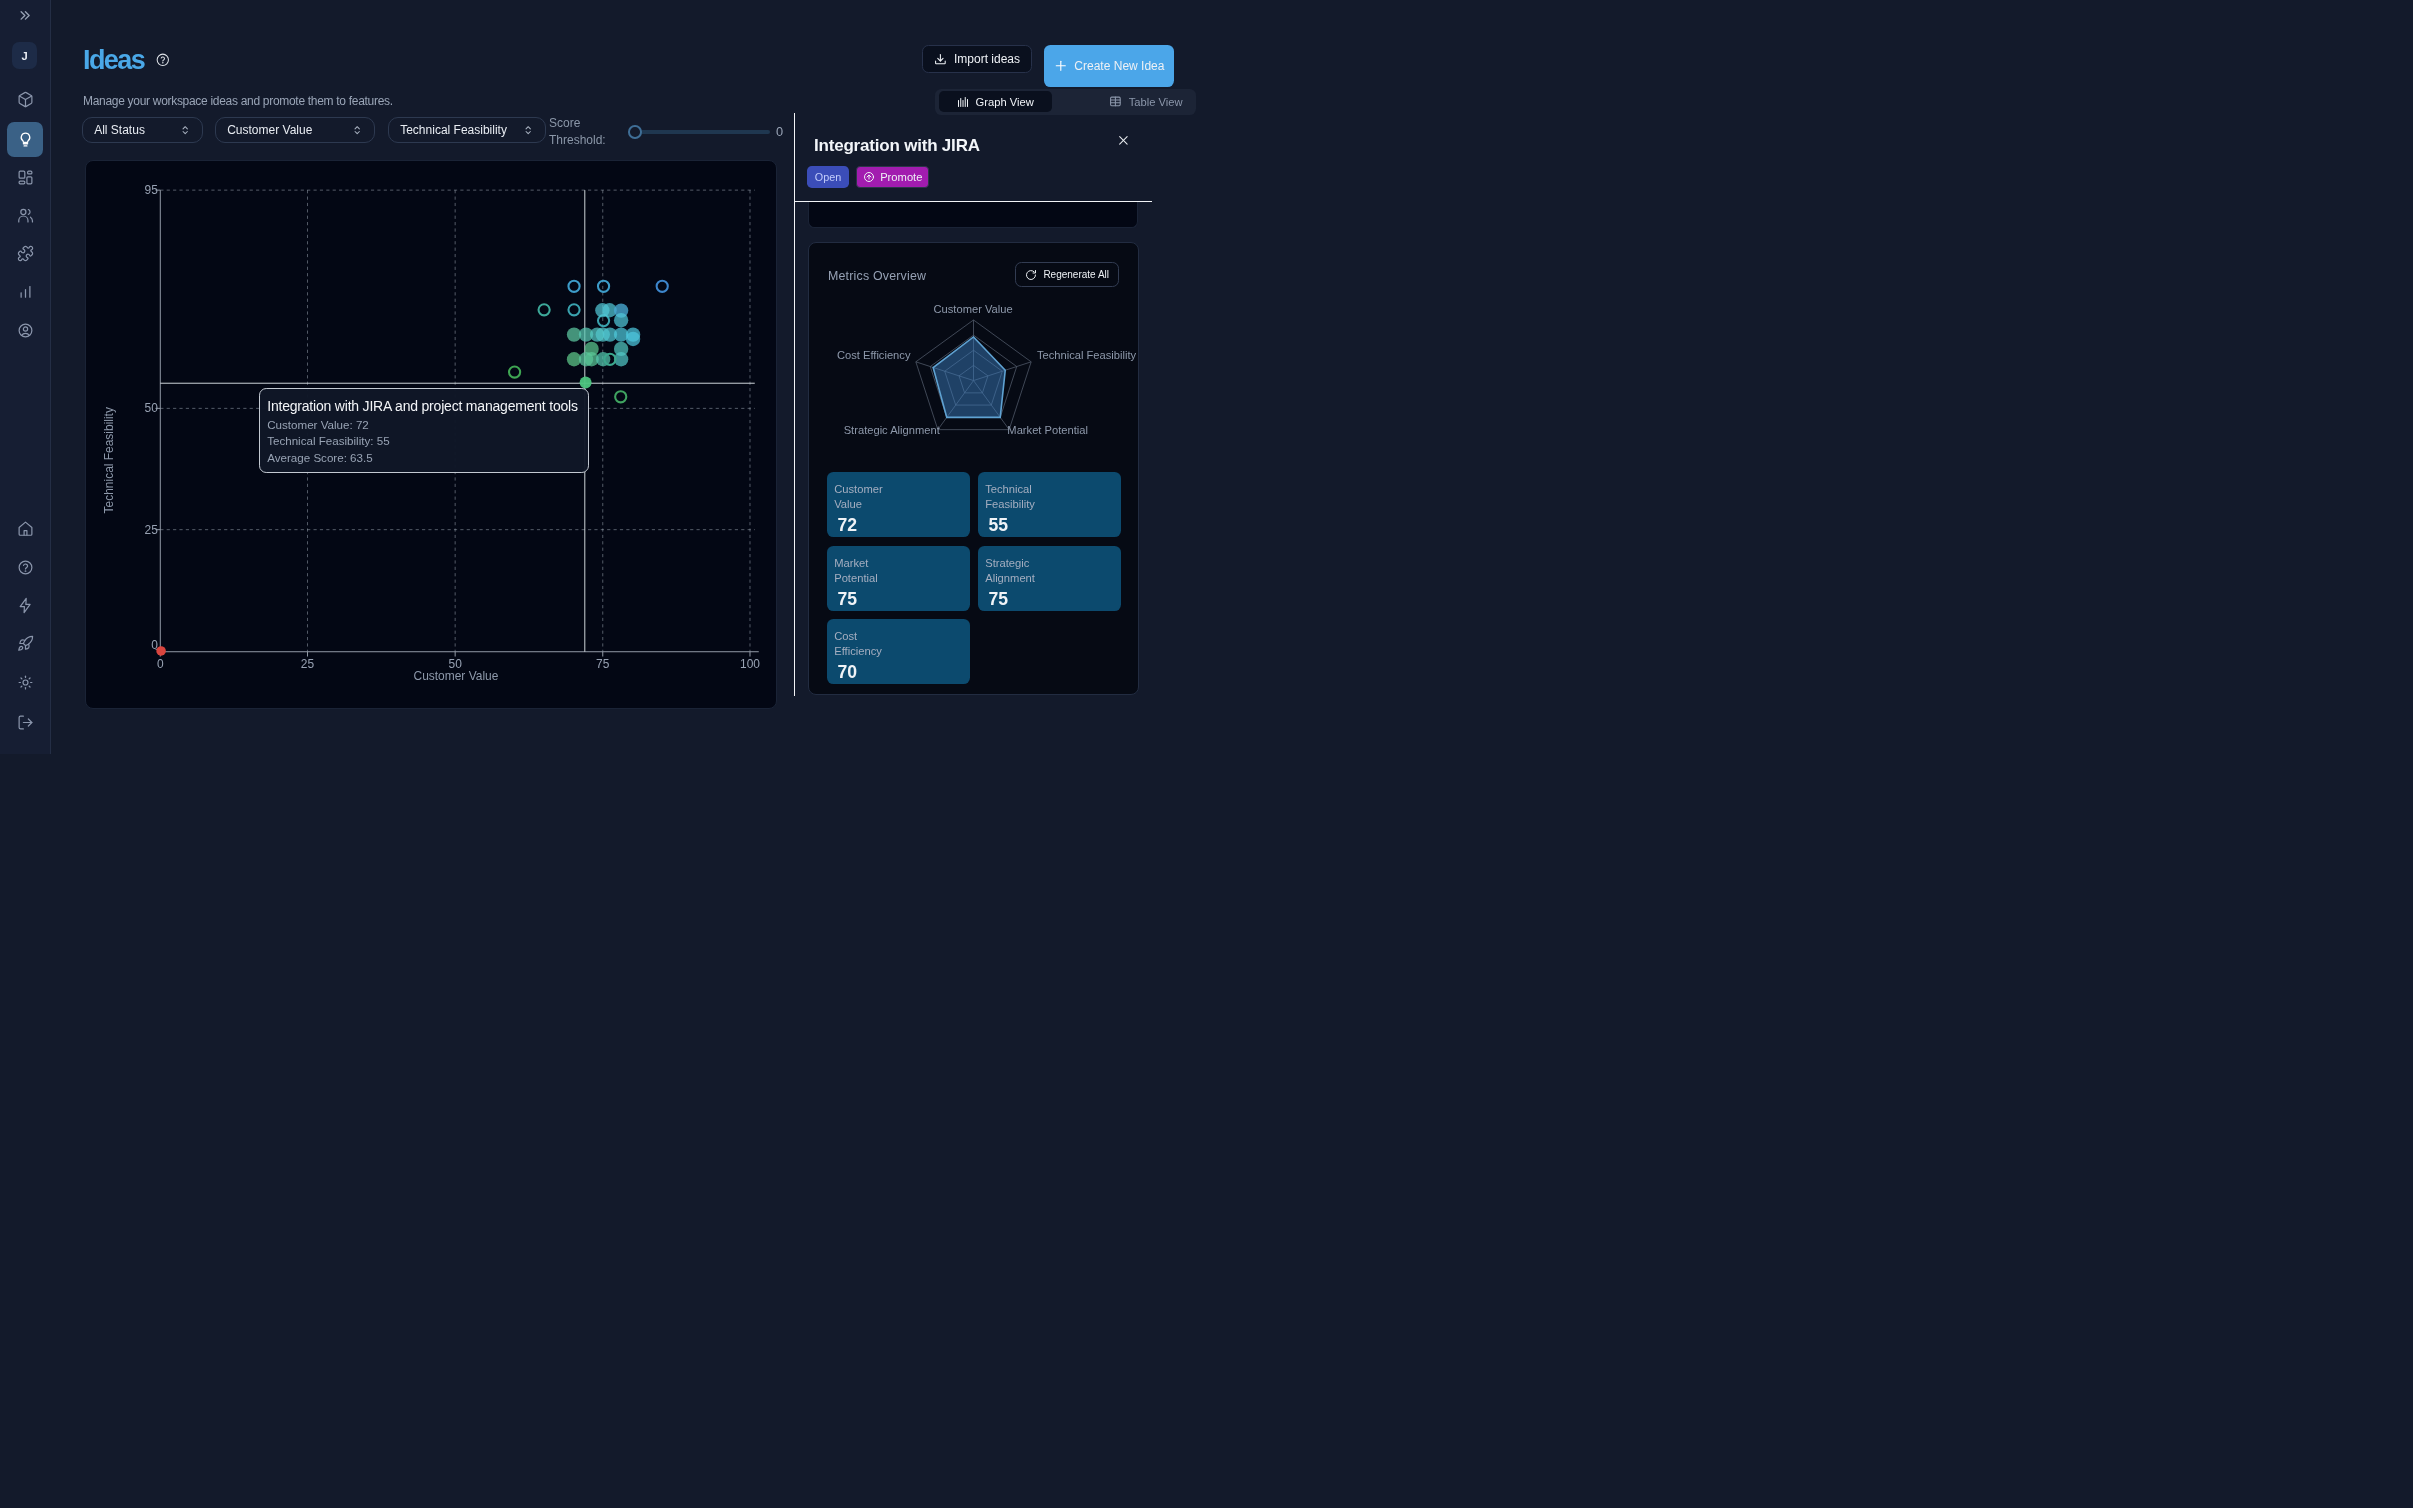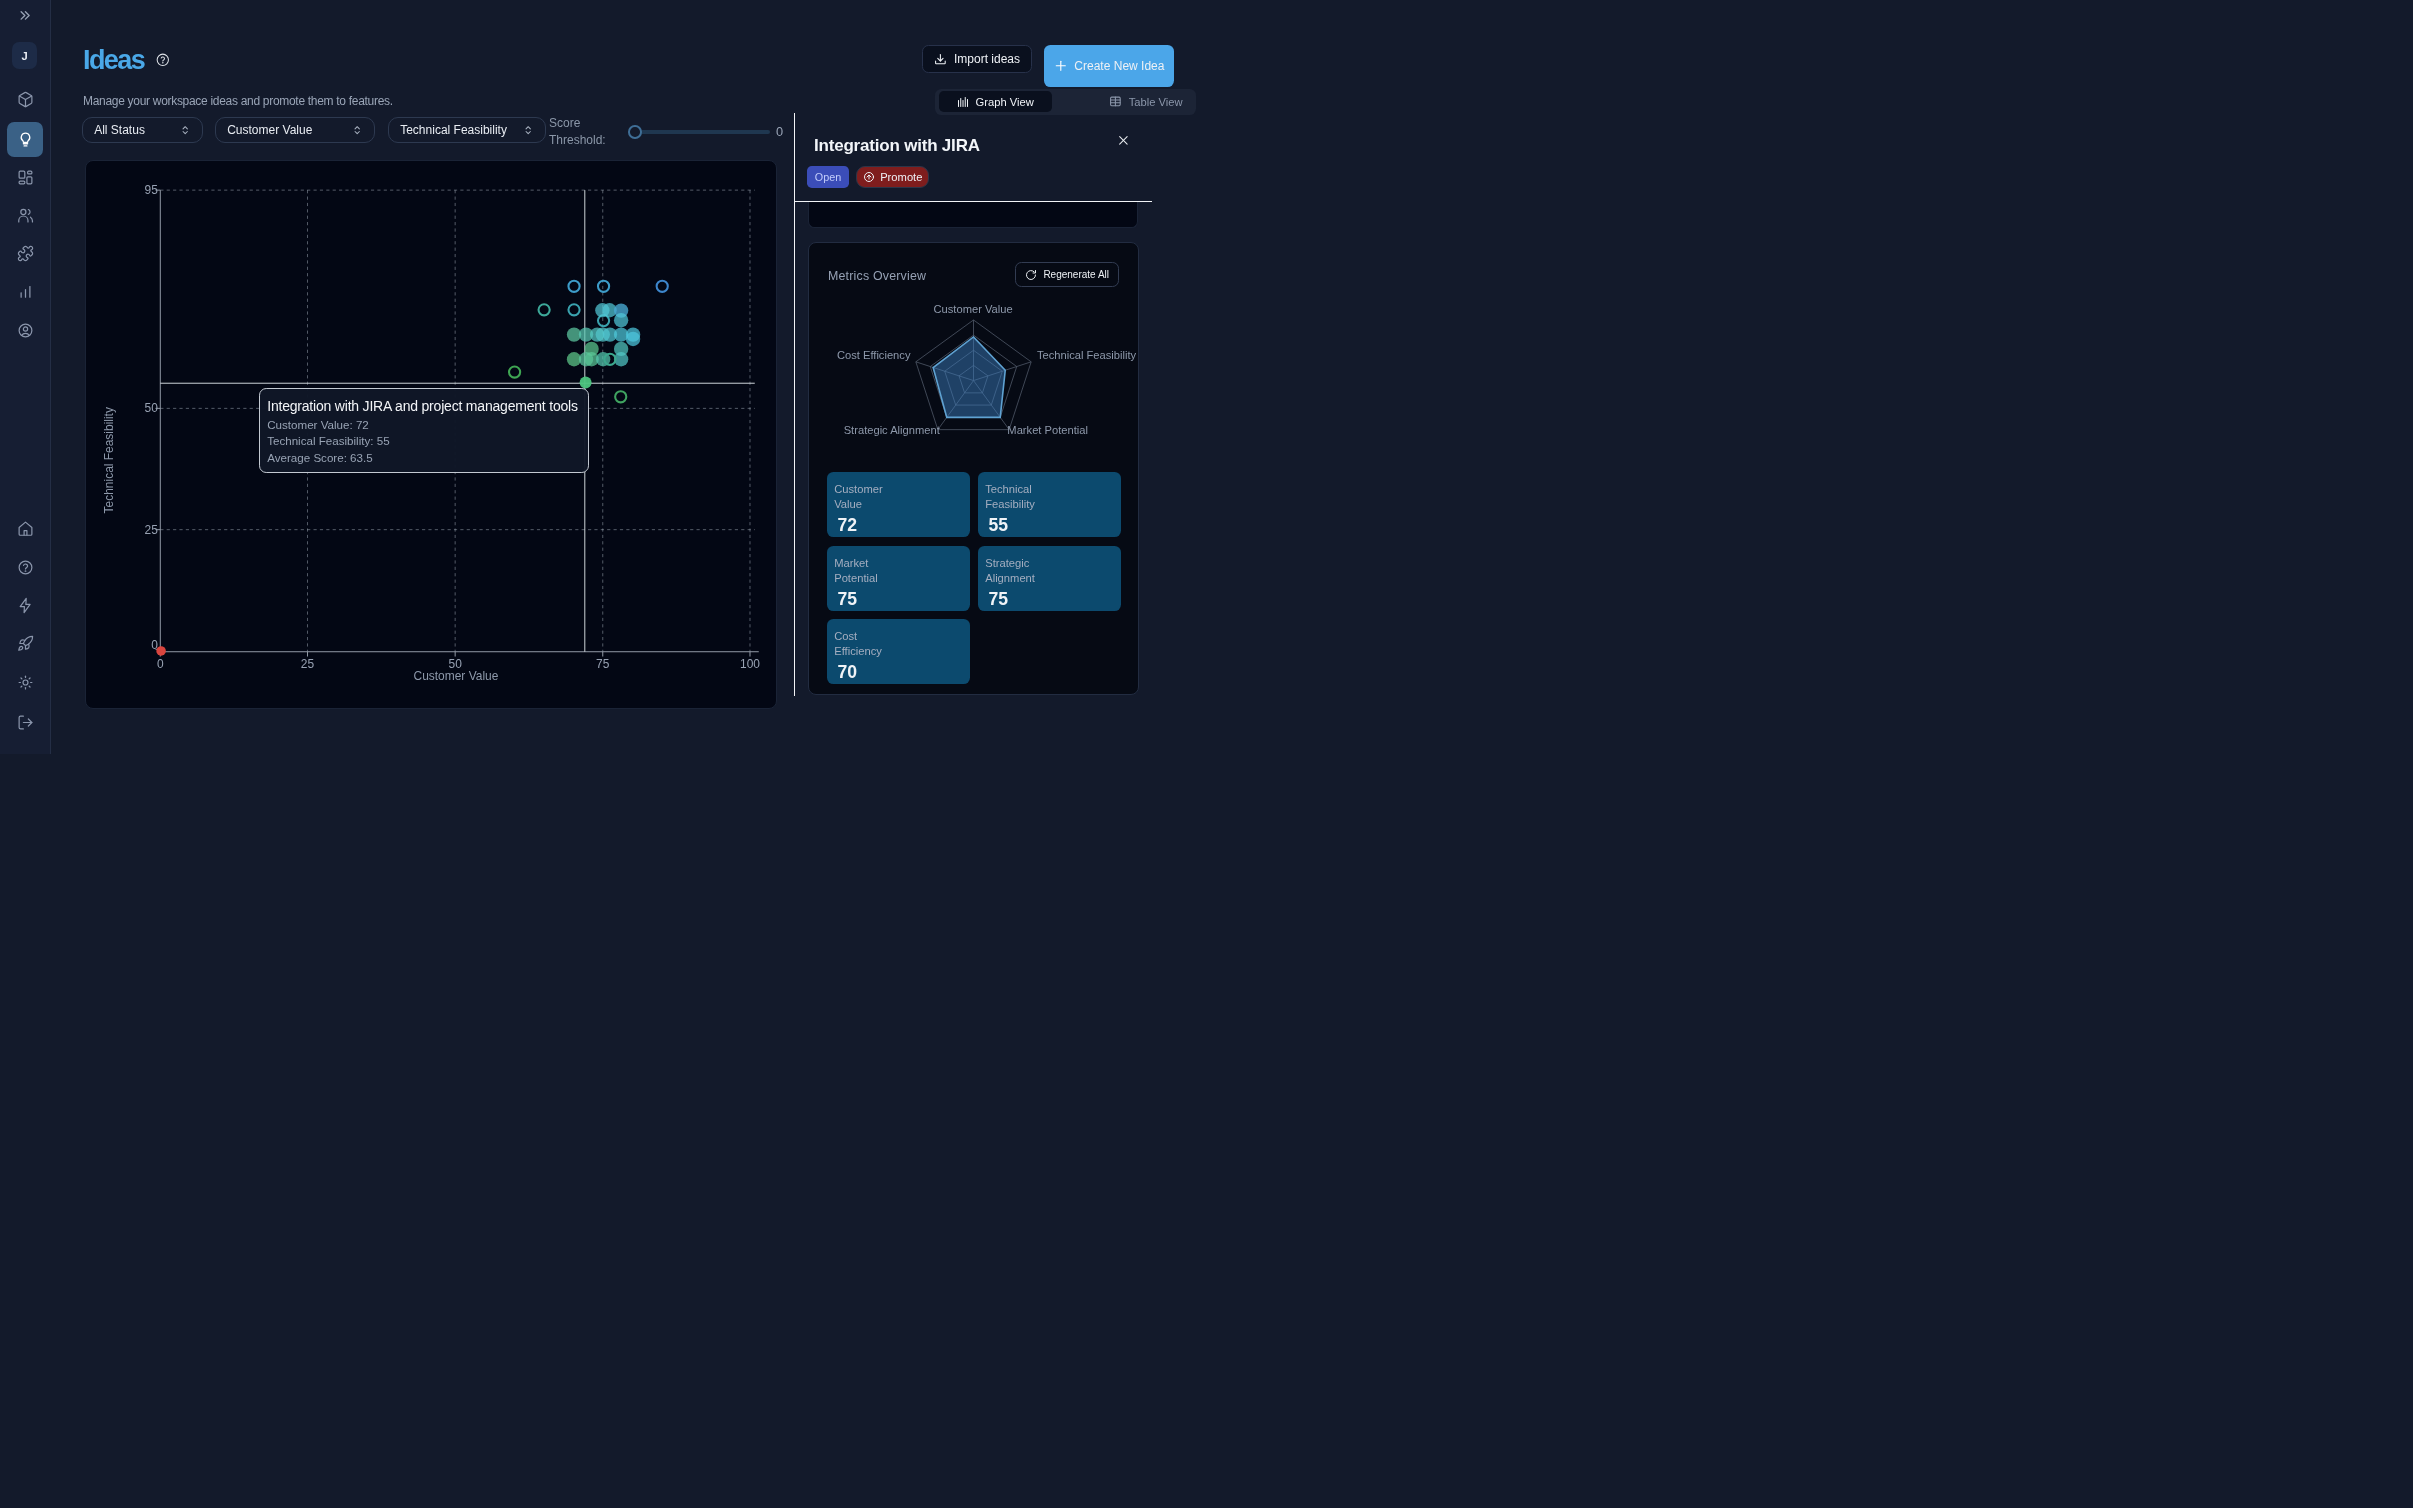--- a/index.html
+++ b/index.html
@@ -34,7 +34,7 @@
   #rp-title { position:absolute; left:814px; top:136px; font-size:17px; font-weight:bold; color:#f2f5f9; letter-spacing:-0.2px; }
   #badge-open { position:absolute; left:807px; top:166px; width:42px; height:21.5px; background:#3b4db8; border-radius:4.8px;
       display:flex; align-items:center; justify-content:center; color:#c3cdfb; font-weight:normal; font-size:10.8px; }
-  #btn-promote { position:absolute; left:856px; top:166px; width:73px; height:21.5px; background:#7f1d1d; border:0.8px solid #2c3548; border-radius:9px;
+  #btn-promote { position:absolute; left:856px; top:166px; width:73px; height:21.5px; background:#a21caf; border:0.8px solid #2c3548; border-radius:4px;
       display:flex; align-items:center; justify-content:center; gap:5.6px; color:#eef1f5; font-size:11.2px; }
   #card-a { position:absolute; left:808px; top:202px; width:330px; height:26px; background:#030714; border-radius:0 0 6.4px 6.4px; border:0.8px solid #1a2336; border-top:none; }
   #metrics-card { position:absolute; left:808px; top:242px; width:331px; height:453px; background:#060a14; border:0.8px solid #222c41; border-radius:8px; }

